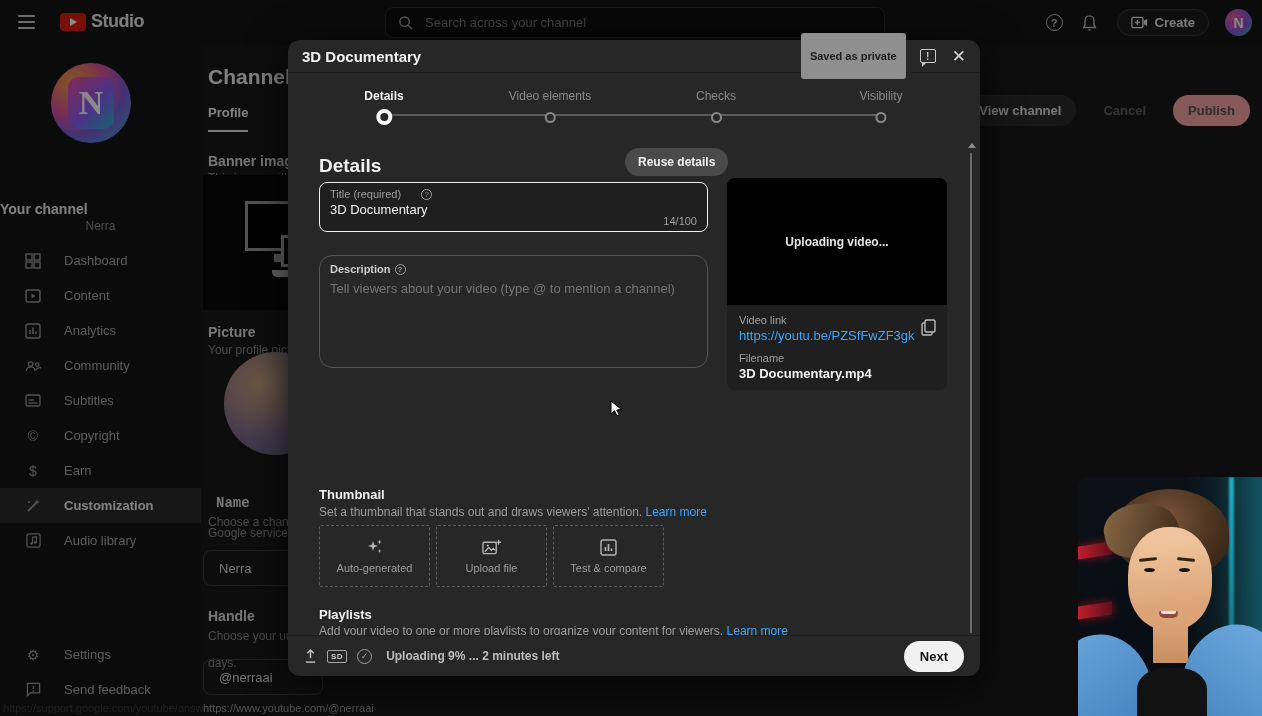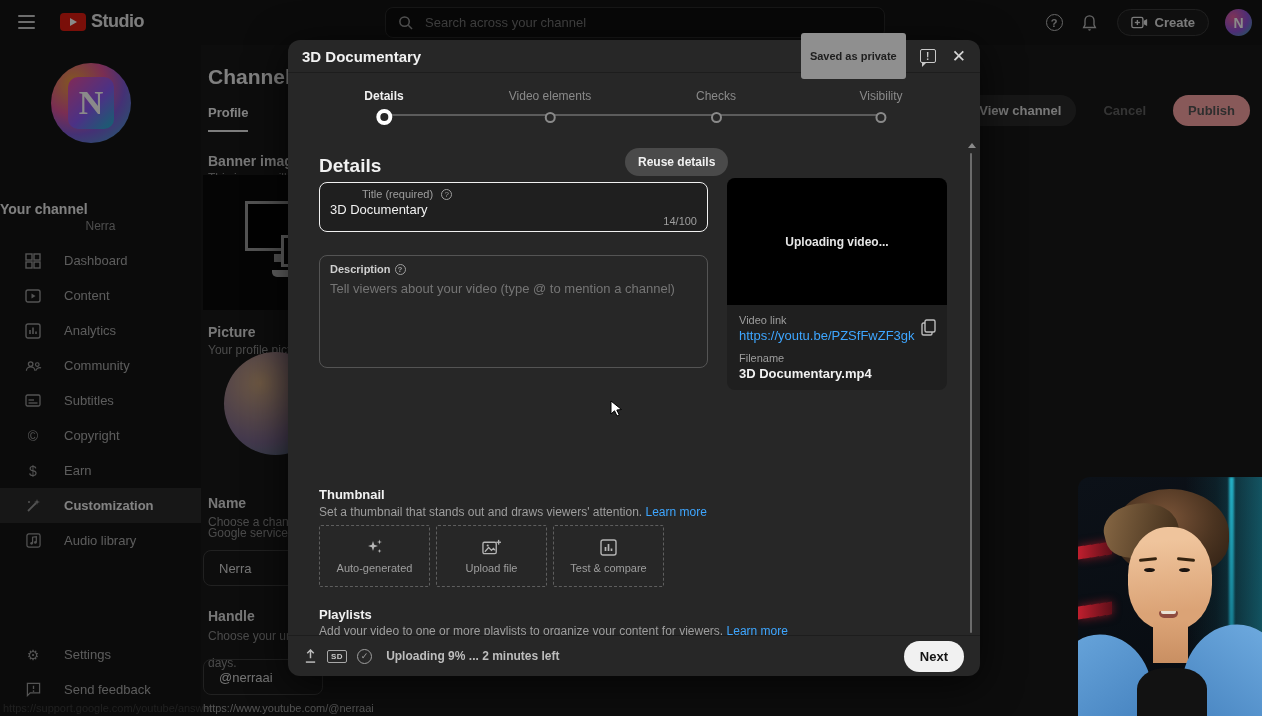--- a/index.html
+++ b/index.html
@@ -107,7 +107,7 @@
 
   .title-box { position:absolute; left:31px; top:47px; width:389px; height:50px; background:#1f1f1f;
                border:1.5px solid #f1f1f1; border-radius:8px; padding:5px 10px; }
-  .field-label { color:#9e9e9e; font-size:11px; display:flex; align-items:center; gap:8px;margin-left:32px; }
+  .field-label { color:#9e9e9e; font-size:11px; display:flex; align-items:center; gap:20px; }
   .q-circle { width:11px; height:11px; border:1px solid #9e9e9e; border-radius:50%; font-size:8px;
               display:inline-flex; align-items:center; justify-content:center; color:#9e9e9e; }
   .title-input { width:100%; background:transparent; border:none; outline:none; color:#f1f1f1;

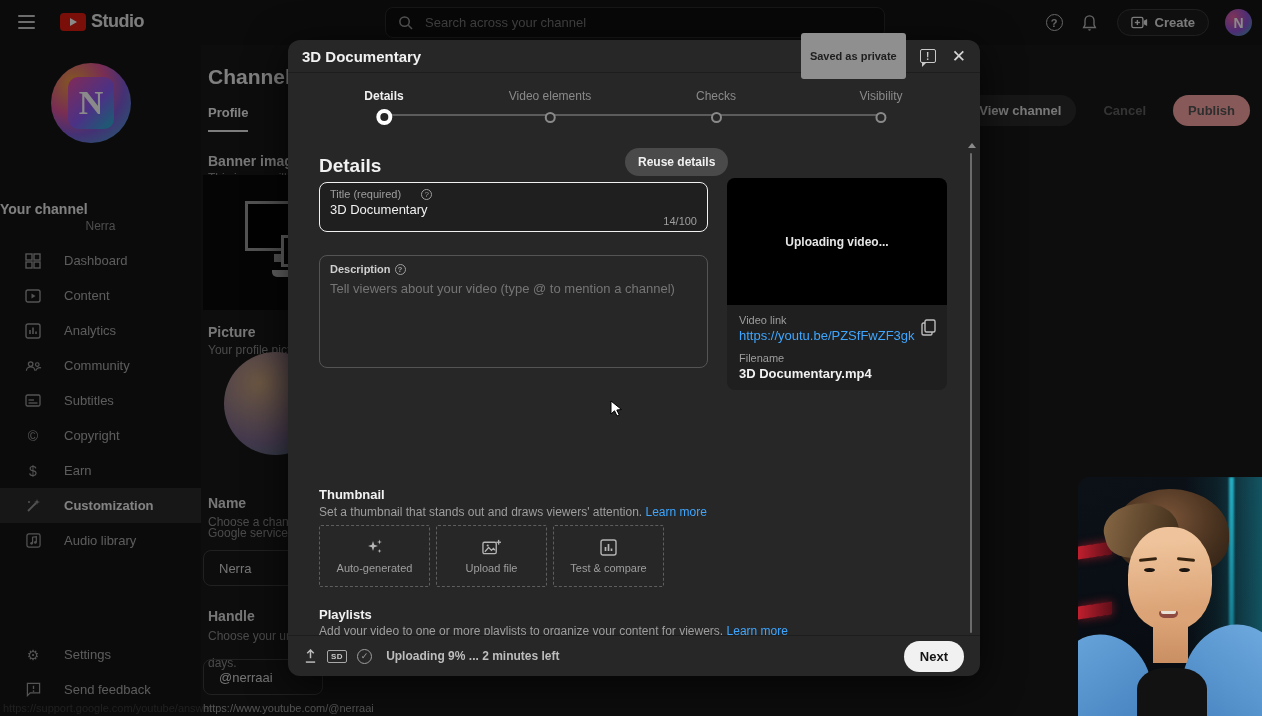--- a/index.html
+++ b/index.html
@@ -115,7 +115,7 @@
   .counter { position:absolute; right:10px; bottom:4px; color:#9e9e9e; font-size:11px; }
 
   .desc-box { position:absolute; left:31px; top:120px; width:389px; height:113px; border:1px solid #545454;
-              border-radius:8px; padding:7px 10px; cursor:text; }
+              border-radius:13px; padding:7px 10px; cursor:text; }
   .desc-label { color:#cfcfcf; font-size:11px; font-weight:bold; display:flex; align-items:center; gap:4px; }
   .desc-ph { color:#757575; font-size:13px; margin-top:6px; }
 

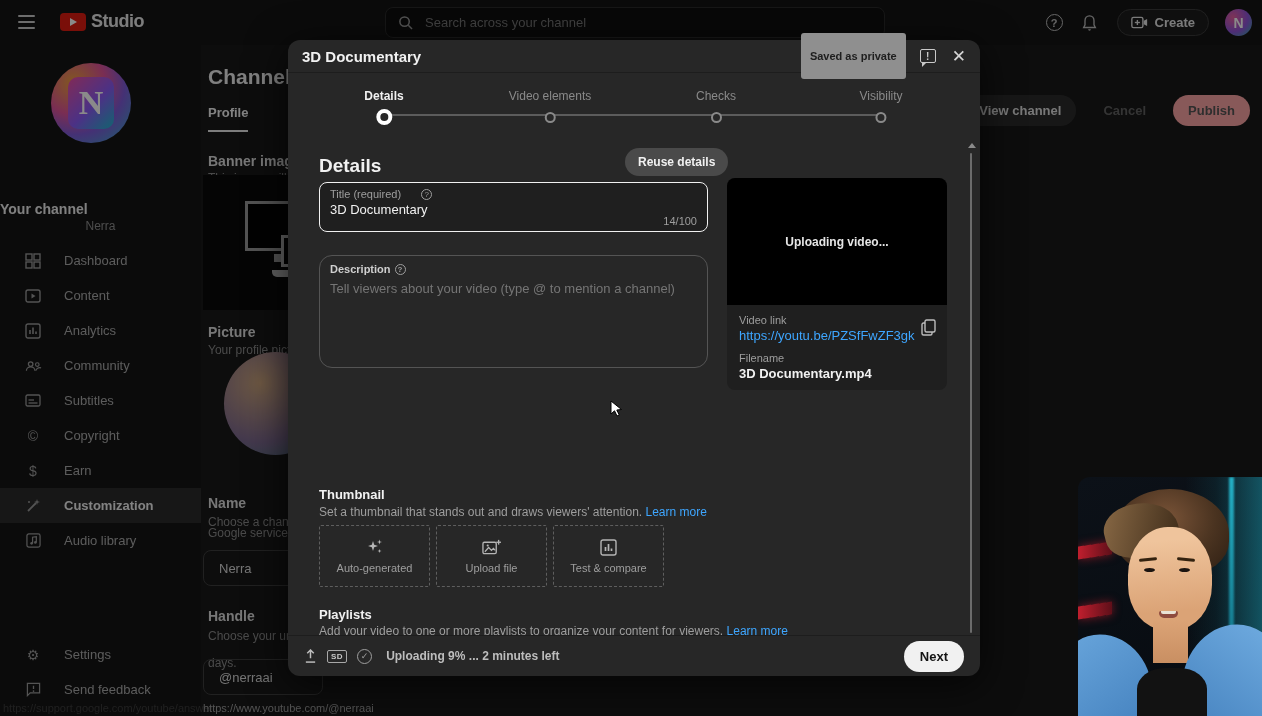--- a/index.html
+++ b/index.html
@@ -370,7 +370,7 @@
       <div class="bg-sec-s" style="position:absolute;left:7px;top:294px;width:95px;">Your profile picture</div>
       <div class="pic-avatar"></div>
 
-      <div class="bg-sec-h" style="position:absolute;left:7px;top:450px;">Name</div>
+      <div class="bg-sec-h" style="position:absolute;left:15px;top:450px;font-family:Liberation Mono, monospace;">Name</div>
       <div class="bg-sec-s" style="position:absolute;left:7px;top:466px;width:95px;">Choose a channel n</div>
       <div class="bg-sec-s" style="position:absolute;left:7px;top:481px;width:95px;margin-top:0;">Google services. Yo</div>
       <div class="bg-input" style="top:505px;">Nerra</div>

